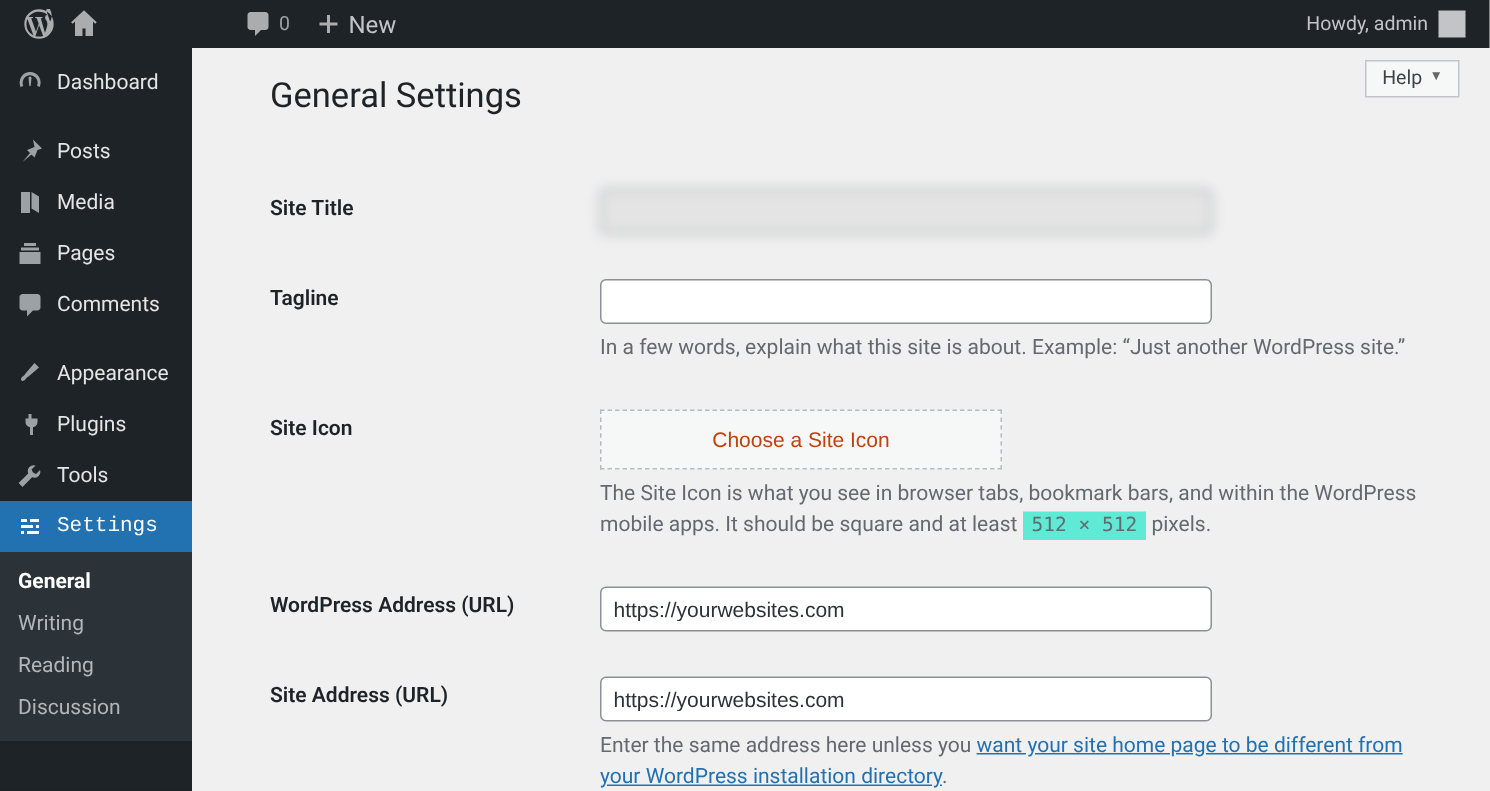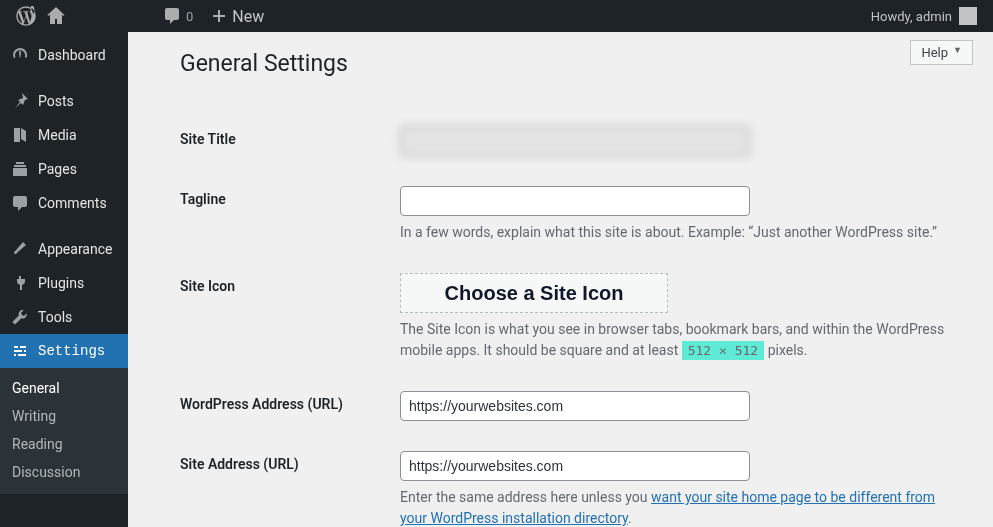--- a/index.html
+++ b/index.html
@@ -45,7 +45,7 @@
   .description code { background: #5eead4; padding: 2px 6px; font-family: Menlo, Consolas, monospace; font-size: 13px; }
   a.link { color: #2271b1; text-decoration: underline; }
 
-  .site-icon-btn { width: 268px; height: 40px; background: #f6f7f7; border: 1px dashed #b5bcc2; color: #0f172a; font-size: 20px; cursor: pointer; font-weight: bold; }
+  .site-icon-btn { width: 268px; height: 40px; background: #f6f7f7; border: 1px dashed #b5bcc2; color: #c2410c; font-size: 14px; cursor: pointer; }
 
   .blurred { filter: blur(4px); background: #e4e4e4; color: transparent; user-select: none; }
 

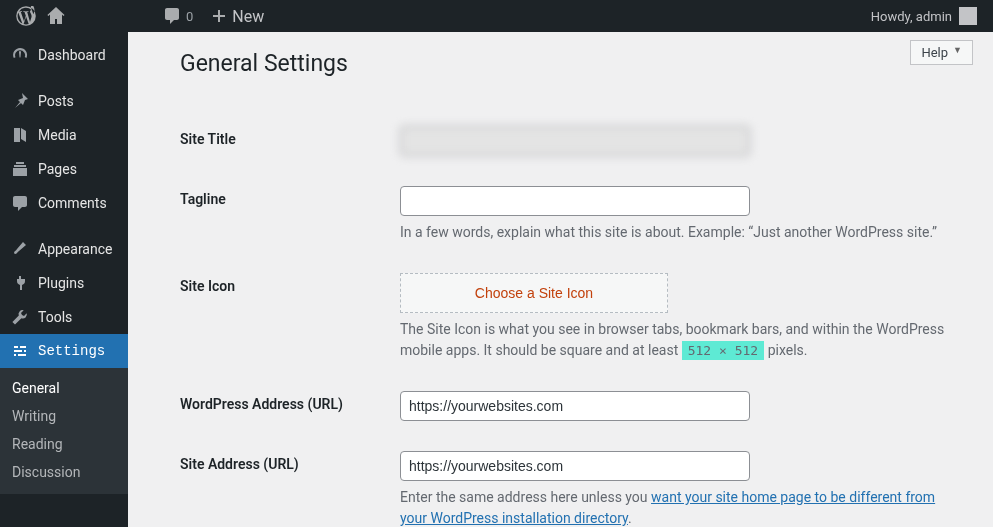--- a/index.html
+++ b/index.html
@@ -27,7 +27,7 @@
   .menu-item.current::after { content:""; position: absolute; right: -8px; top: 50%; margin-top: -8px; border: 8px solid transparent; border-right-color: #f0f0f1; }
   .submenu { background: #2c3338; padding: 6px 0 8px; }
   .submenu-item { display: block; padding: 6px 12px; color: #b3b6b9; font-size: 14px; cursor: pointer; }
-  .submenu-item.current { color: #fff; font-weight: 400; }
+  .submenu-item.current { color: #fff; font-weight: 700; }
 
   
   .wpbody { position: absolute; top: 32px; left: 160px; right: 0; bottom: 0; background: #f0f0f1; overflow-y: auto; padding: 0 20px 40px; }

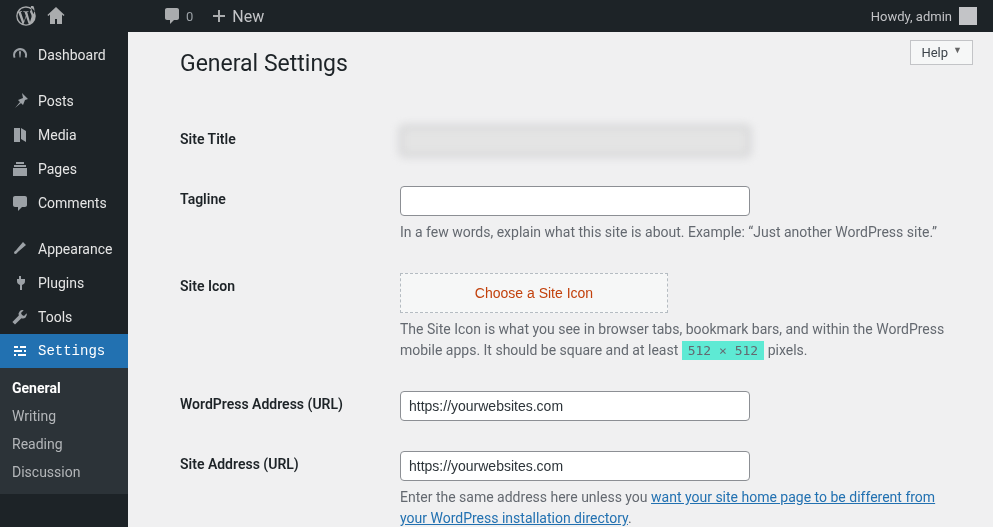--- a/index.html
+++ b/index.html
@@ -40,7 +40,7 @@
   .form-table tr { }
   .form-table th { text-align: left; vertical-align: top; padding: 20px 10px 20px 0; width: 220px; font-weight: 600; font-size: 14px; color: #1d2327; }
   .form-table td { padding: 15px 10px 15px 0; font-size: 14px; vertical-align: top; }
-  .regular-text { width: 350px; height: 30px; padding: 0 8px; font-size: 14px; background: #fff; border: 1px solid #8c8f94; border-radius: 4px; color: #2c3338; box-shadow: 0 0 0 transparent; }
+  .regular-text { width: 408px; height: 30px; padding: 0 8px; font-size: 14px; background: #fff; border: 1px solid #8c8f94; border-radius: 4px; color: #2c3338; box-shadow: 0 0 0 transparent; }
   .description { color: #646970; font-size: 14px; margin-top: 6px; line-height: 1.5; }
   .description code { background: #5eead4; padding: 2px 6px; font-family: Menlo, Consolas, monospace; font-size: 13px; }
   a.link { color: #2271b1; text-decoration: underline; }

